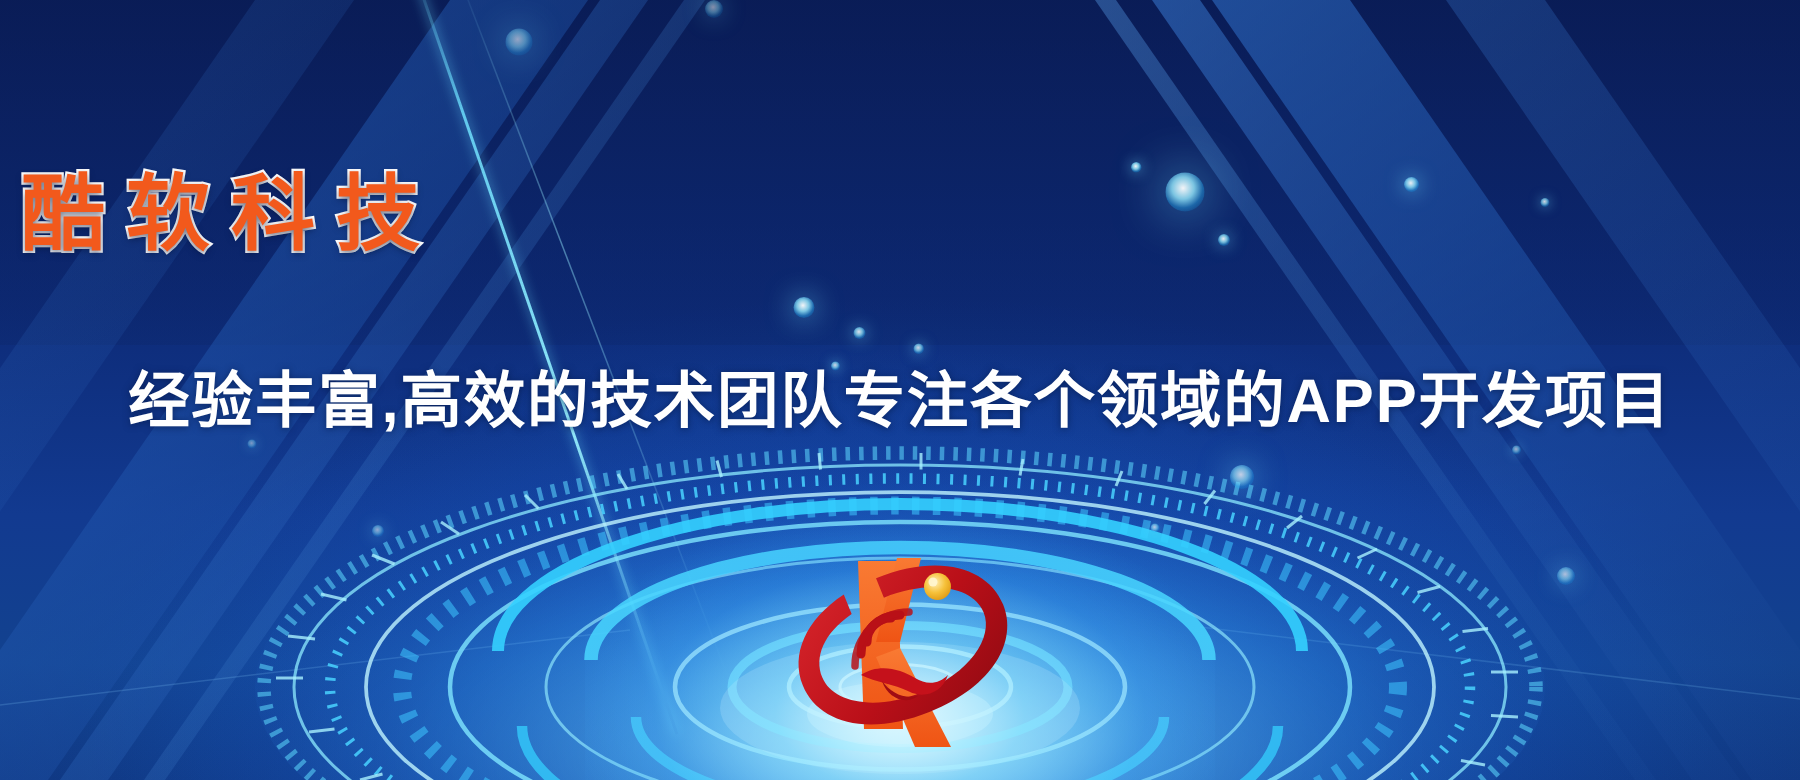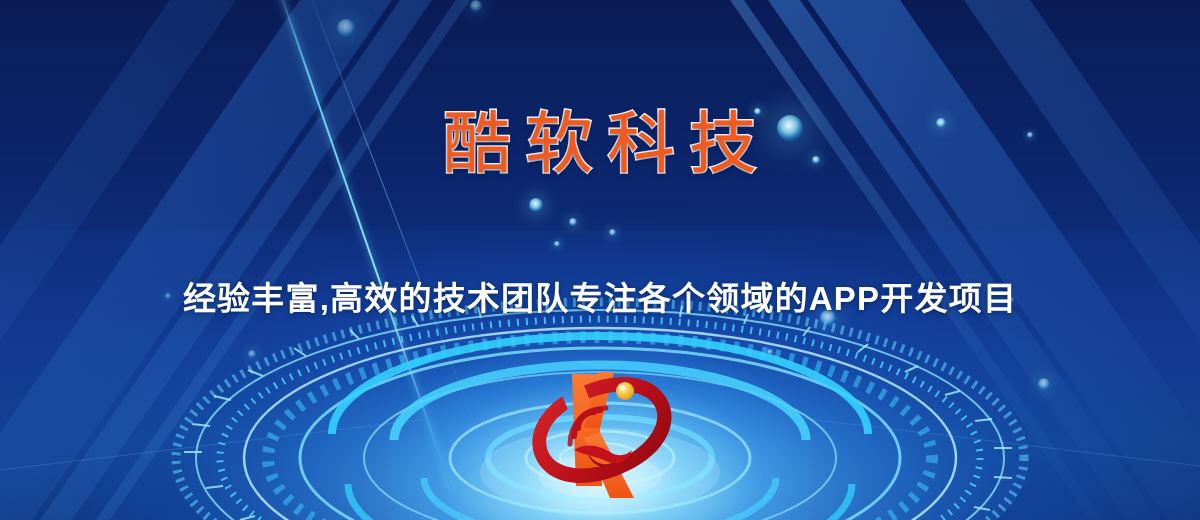--- a/index.html
+++ b/index.html
@@ -69,10 +69,10 @@
   .title{
     position:absolute;
     left:0; right:0; top:103px;
-    text-align:center;
-    font-size:68px;
+    text-align:left;
+    font-size:56px;
     line-height:80px;
-    font-weight:400;
+    font-weight:700;
     letter-spacing:14px;
     text-indent:14px;
     color:#F2591C;

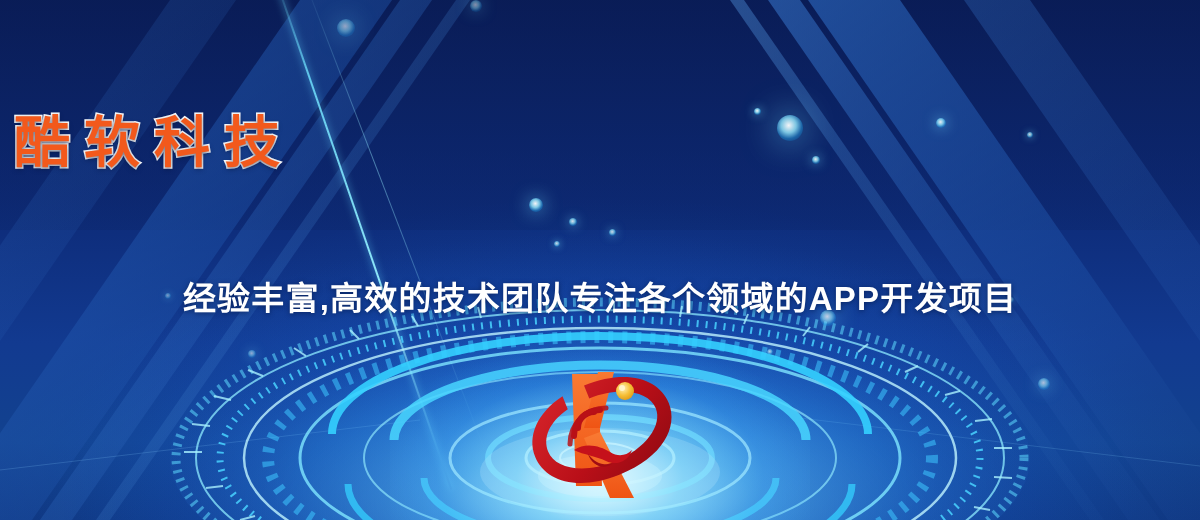--- a/index.html
+++ b/index.html
@@ -85,14 +85,13 @@
     position:absolute;
     left:0; right:0; top:246px;
     text-align:center;
-    font-size:33px;
+    font-size:41px;
     line-height:42px;
     font-weight:700;
     letter-spacing:1.2px;
     color:#ffffff;
     text-shadow:0 1px 5px rgba(5,25,70,.65);
     white-space:nowrap;
-    margin-top:32px;
   }
 
   

